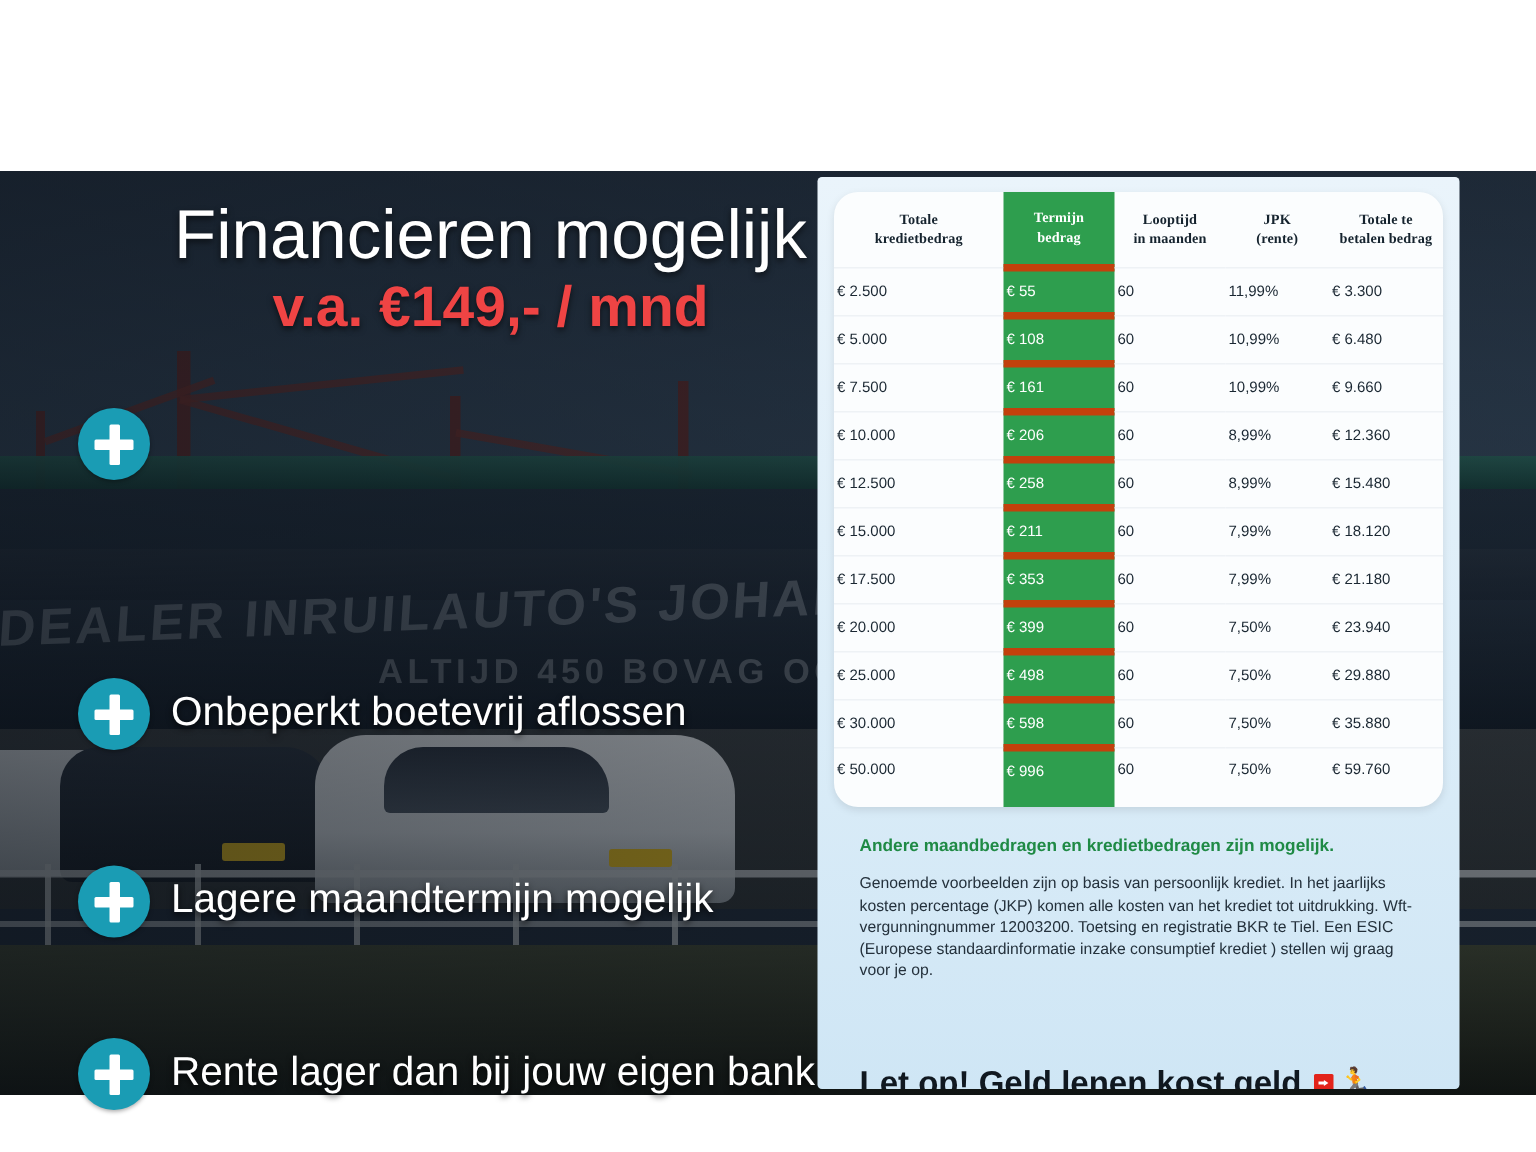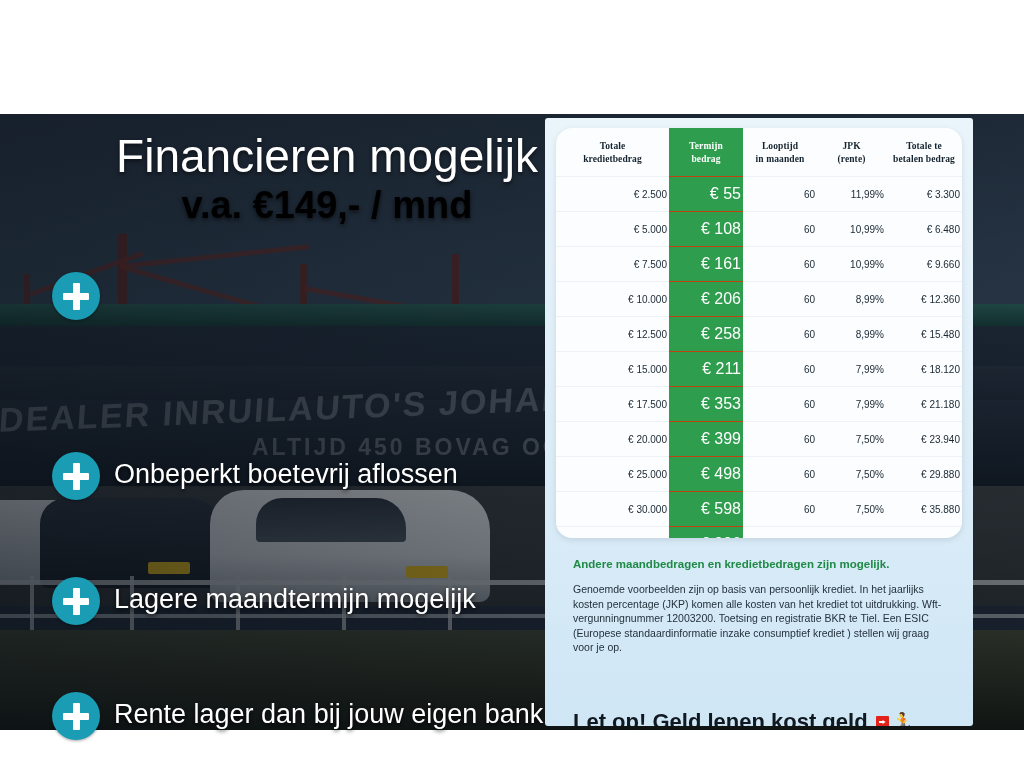--- a/index.html
+++ b/index.html
@@ -78,7 +78,7 @@
   .plus:after{left:20.5px;top:11px;width:7px;height:27px;}
   .headline{position:absolute;left:112px;top:18px;width:430px;text-align:center;}
   .headline .l1{color:#fff;font-size:46px;line-height:48px;text-shadow:0 2px 4px rgba(0,0,0,.6);}
-  .headline .l2{color:#000000;font-size:38px;font-weight:bold;line-height:50px;
+  .headline .l2{color:#ef4444;font-size:38px;font-weight:bold;line-height:50px;
         text-shadow:0 2px 4px rgba(0,0,0,.6);}
   .feat-label{position:absolute;color:#fff;font-size:27px;white-space:nowrap;
         text-shadow:0 2px 4px rgba(0,0,0,.75);}

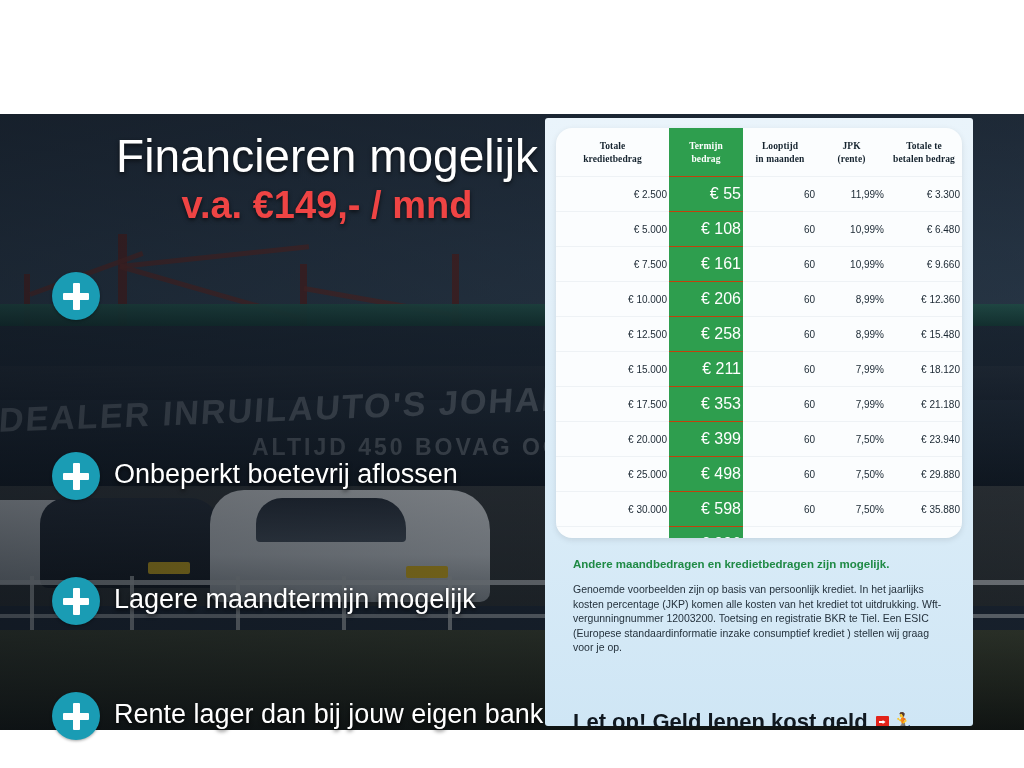--- a/index.html
+++ b/index.html
@@ -94,7 +94,7 @@
   table.fin th{font-size:9.5px;font-weight:bold;color:#15232e;padding:12px 2px 10px;
         line-height:13px;text-align:center;letter-spacing:.1px;font-family:Liberation Serif, serif;}
   table.fin th.g{color:#ffffff;}
-  table.fin td{font-size:10px;color:#1a2732;text-align:right;padding:8px 2px;
+  table.fin td{font-size:10px;color:#1a2732;text-align:left;padding:8px 2px;
         border-top:1px solid #eef2f5;}
   table.fin td.g{color:#ffffff;border-top:1px solid #c2410c;font-size:16px;}
   .c0{width:113px;} .c1{width:74px;} .c2{width:74px;} .c3{width:69px;} .c4{width:76px;}

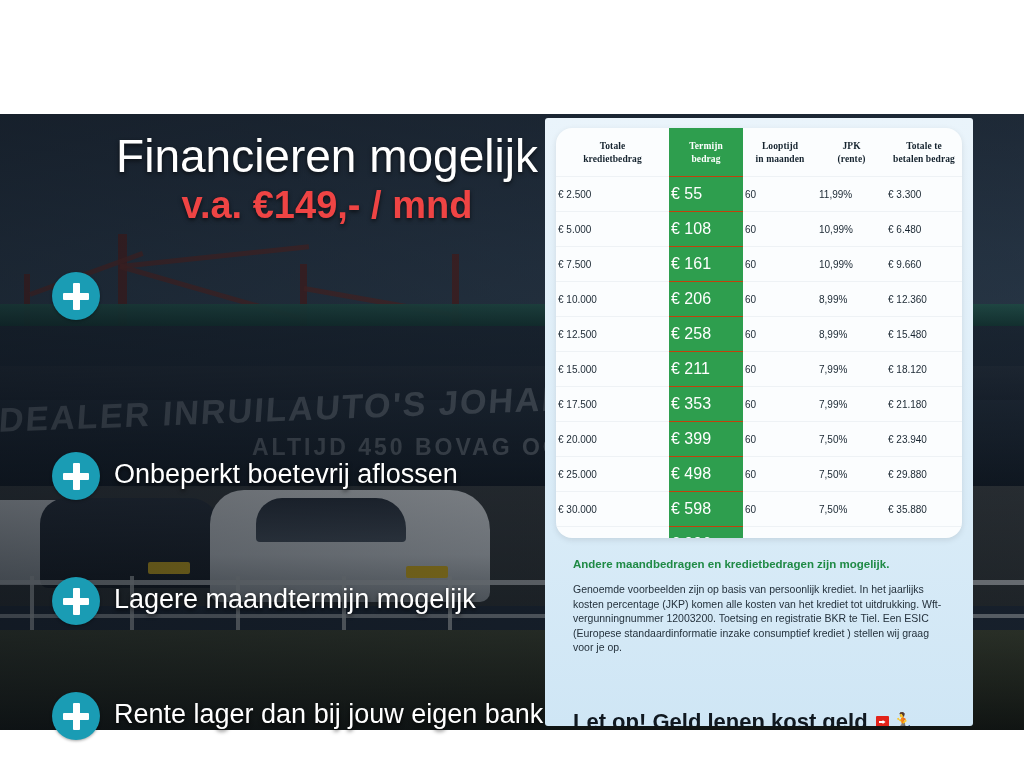--- a/index.html
+++ b/index.html
@@ -96,7 +96,7 @@
   table.fin th.g{color:#ffffff;}
   table.fin td{font-size:10px;color:#1a2732;text-align:left;padding:8px 2px;
         border-top:1px solid #eef2f5;}
-  table.fin td.g{color:#ffffff;border-top:1px solid #c2410c;font-size:16px;}
+  table.fin td.g{color:#ffffff;border-top:5px solid #c2410c;font-size:10px;}
   .c0{width:113px;} .c1{width:74px;} .c2{width:74px;} .c3{width:69px;} .c4{width:76px;}
 
   .foot{position:absolute;left:28px;top:438px;width:372px;}

